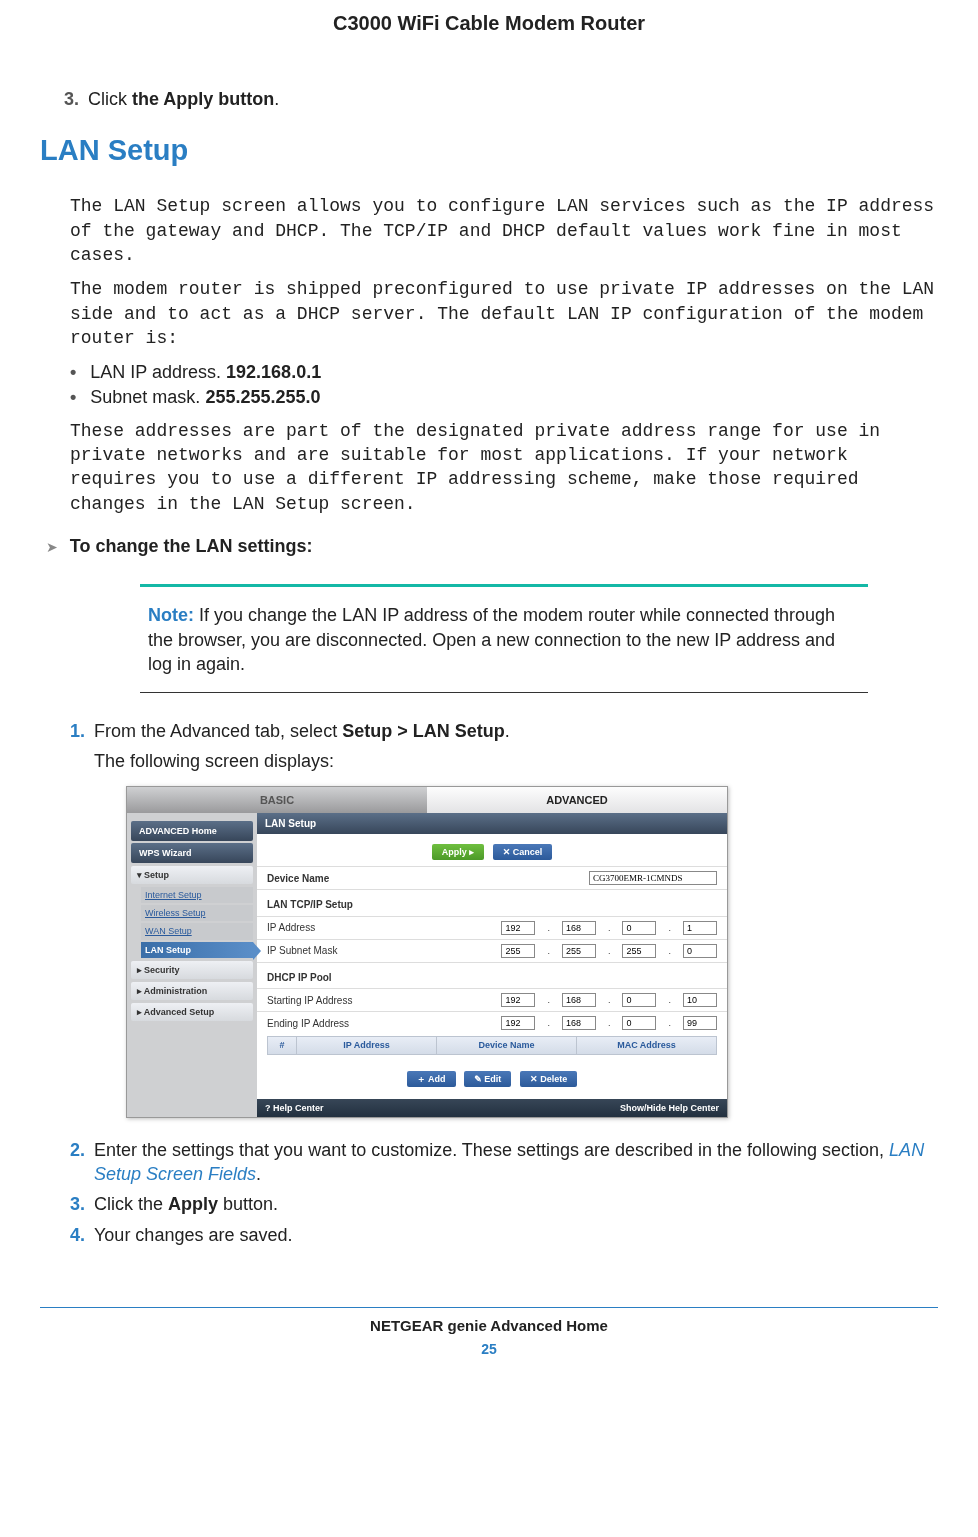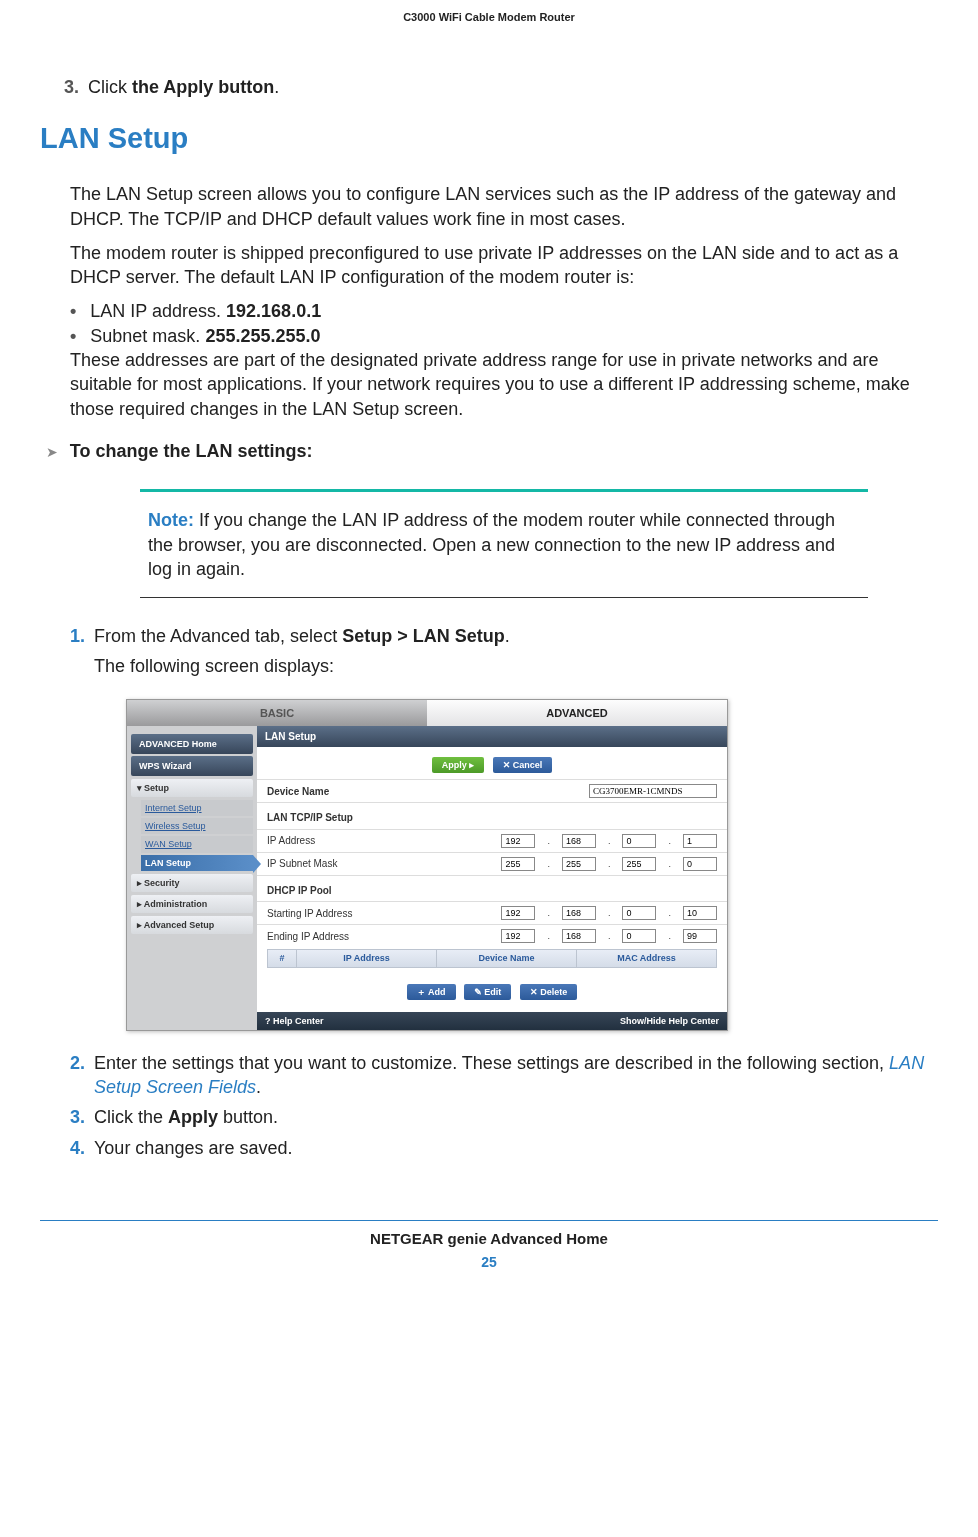--- a/index.html
+++ b/index.html
@@ -12,7 +12,7 @@
     box-sizing: border-box;
     line-height: 1.35;
   }
-  .header-title { text-align: center; font-weight: bold; font-size: 11px; margin-bottom: 50px; }
+  .header-title { text-align: center; font-weight: bold; font-size: 20px; margin-bottom: 50px; }
   .step-num { color: #555; font-weight: bold; margin-right: 4px; }
   .step-line { margin: 8px 0 20px 24px; }
   .section-heading { color: #2a7ec3; font-size: 29px; font-weight: bold; margin: 12px 0 24px 0; }

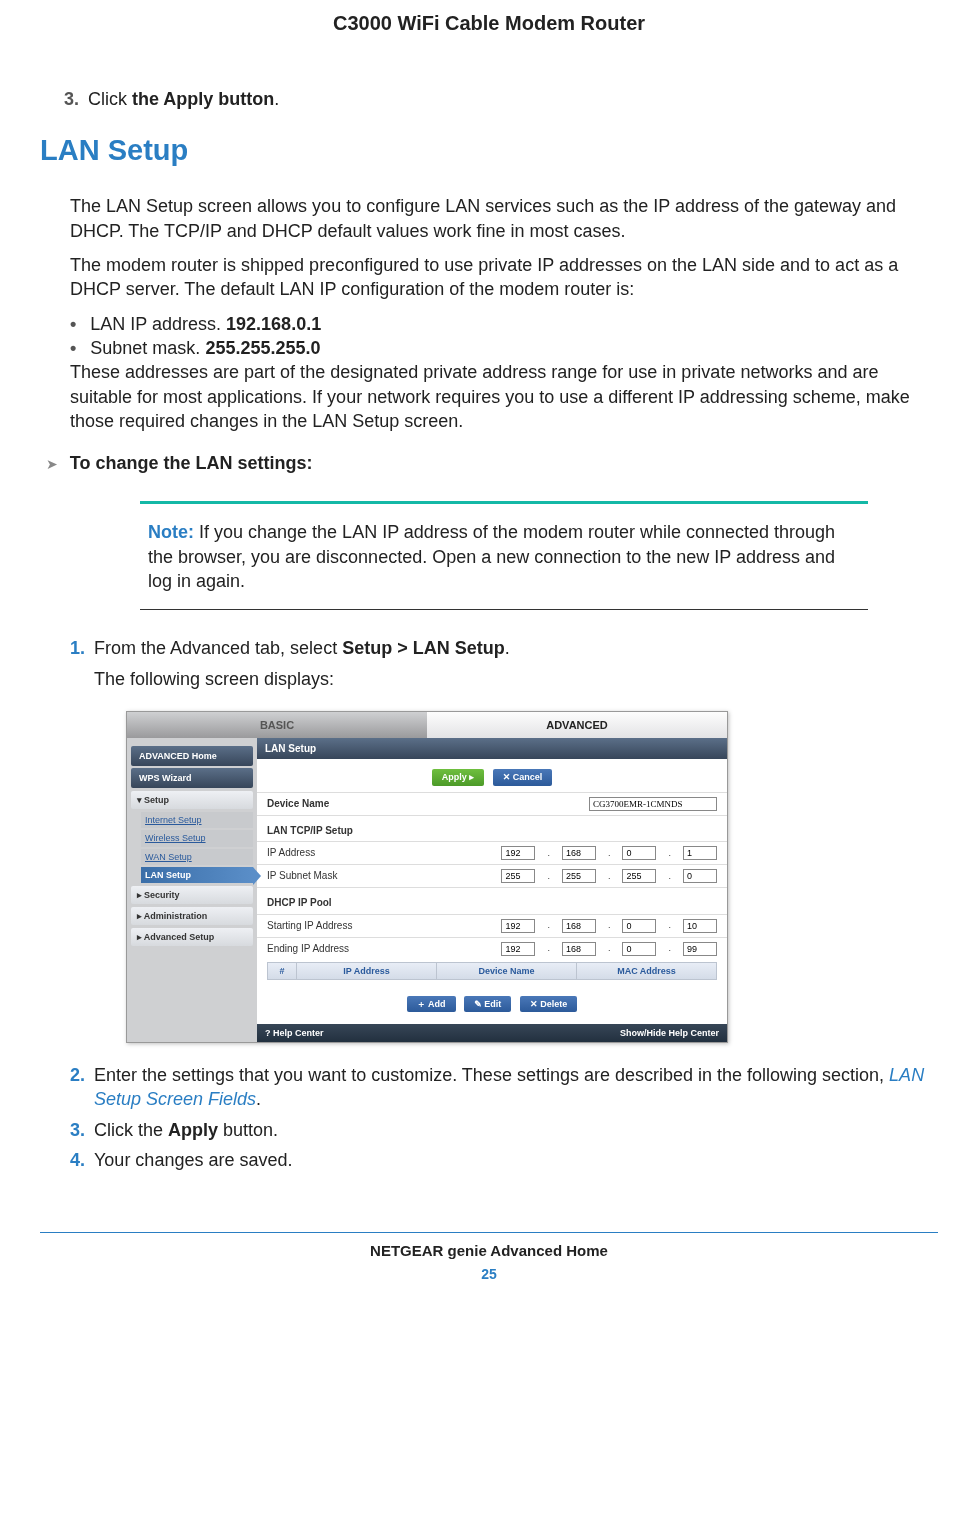--- a/index.html
+++ b/index.html
@@ -16,7 +16,7 @@
   .step-num { color: #555; font-weight: bold; margin-right: 4px; }
   .step-line { margin: 8px 0 20px 24px; }
   .section-heading { color: #2a7ec3; font-size: 29px; font-weight: bold; margin: 12px 0 24px 0; }
-  .body-p { margin: 0 0 10px 30px; }
+  .body-p { margin: 10px 0 10px 30px; font-family: Liberation Mono, monospace; }
   .bullet-row { display:flex; gap:14px; margin-left:30px; }
   .bullet-dot { color:#555; font-weight:bold; }
   .task-row { display:flex; gap:12px; margin: 18px 0 12px 6px; }

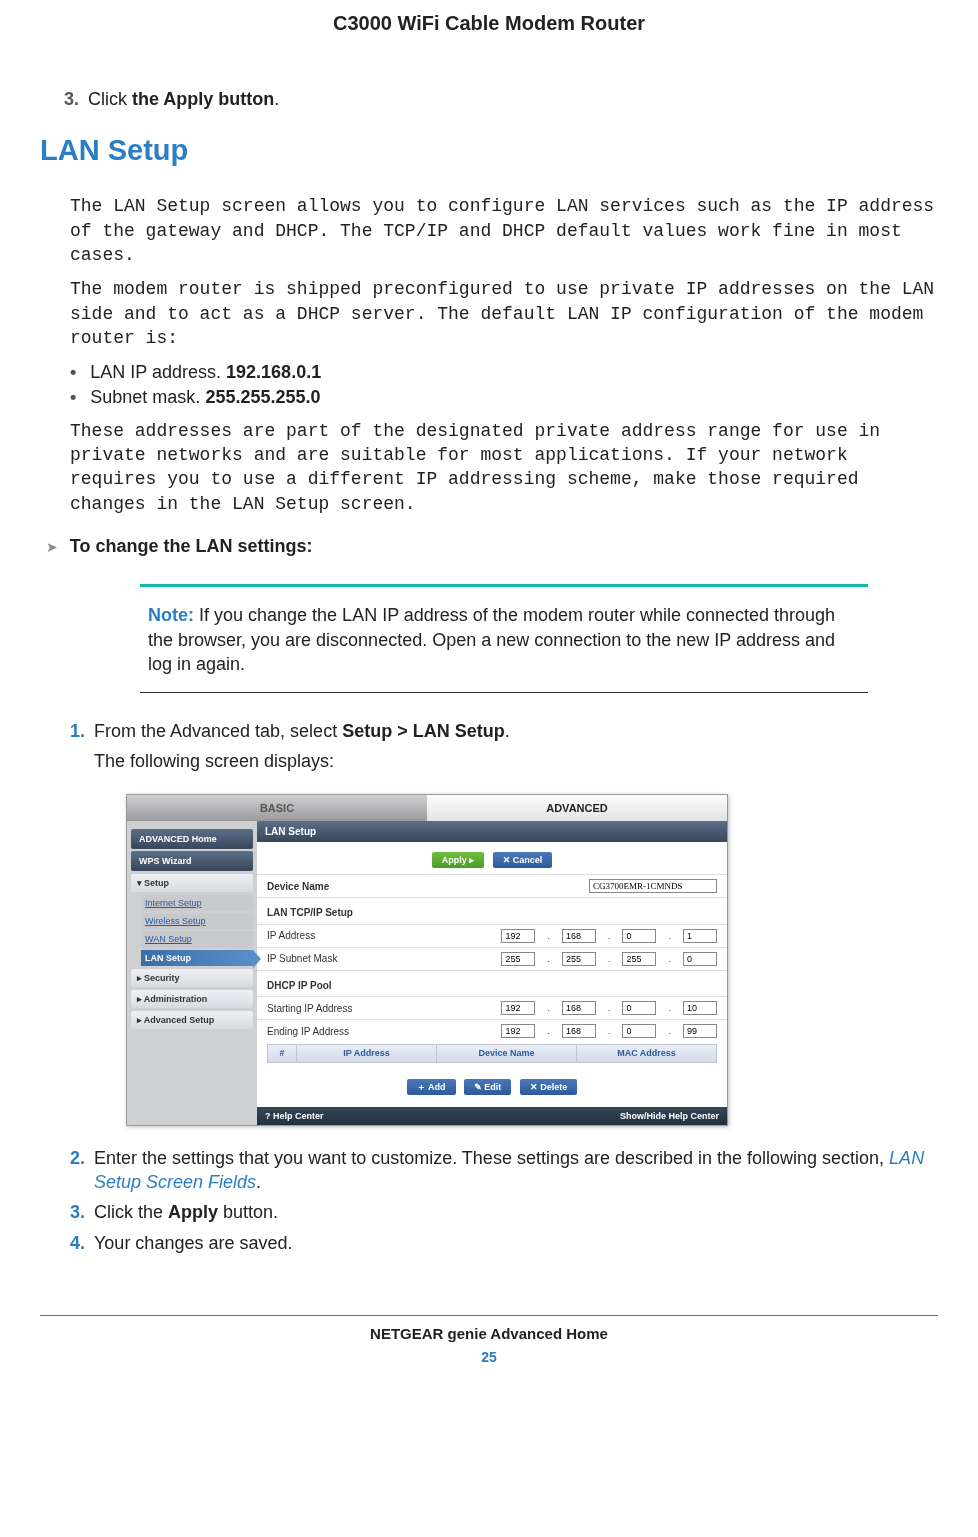--- a/index.html
+++ b/index.html
@@ -34,7 +34,7 @@
 
   
   .shot {
-    width: 600px; margin: 20px 0 20px 56px;
+    width: 600px; margin: 12px 0 20px 56px;
     border:1px solid #999;
     background:#e8e9eb;
     font-size:10px;

